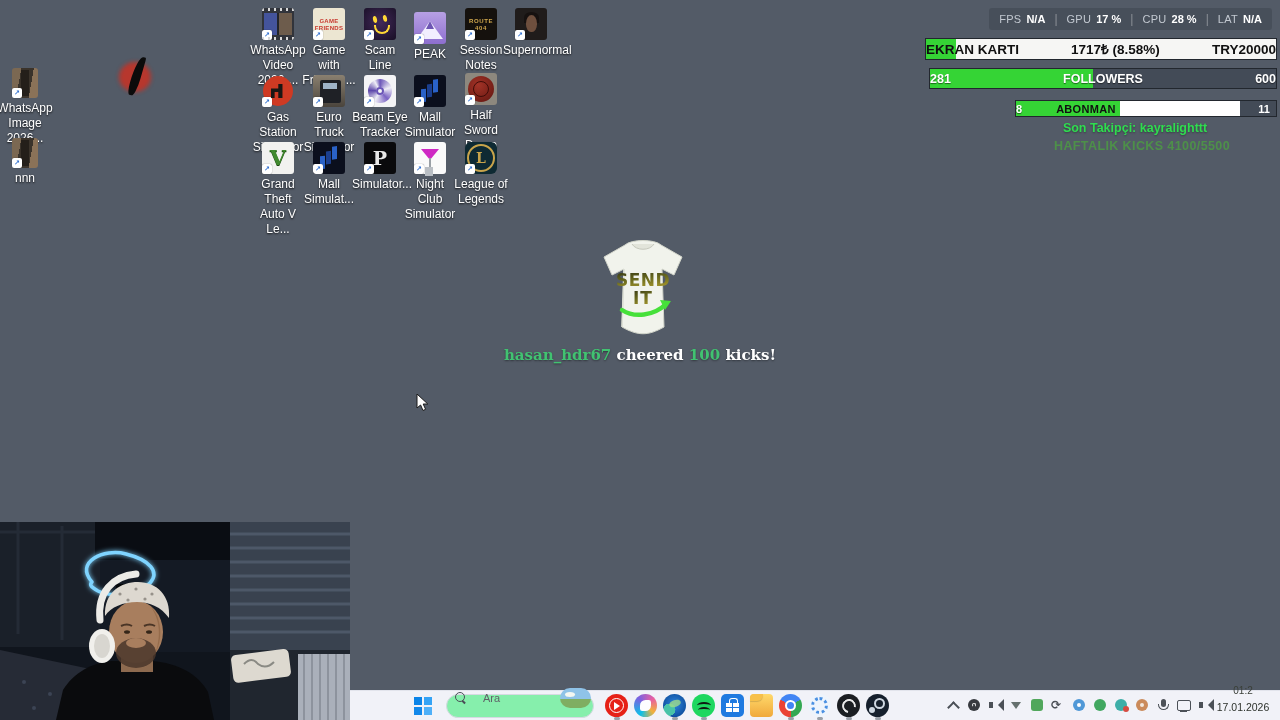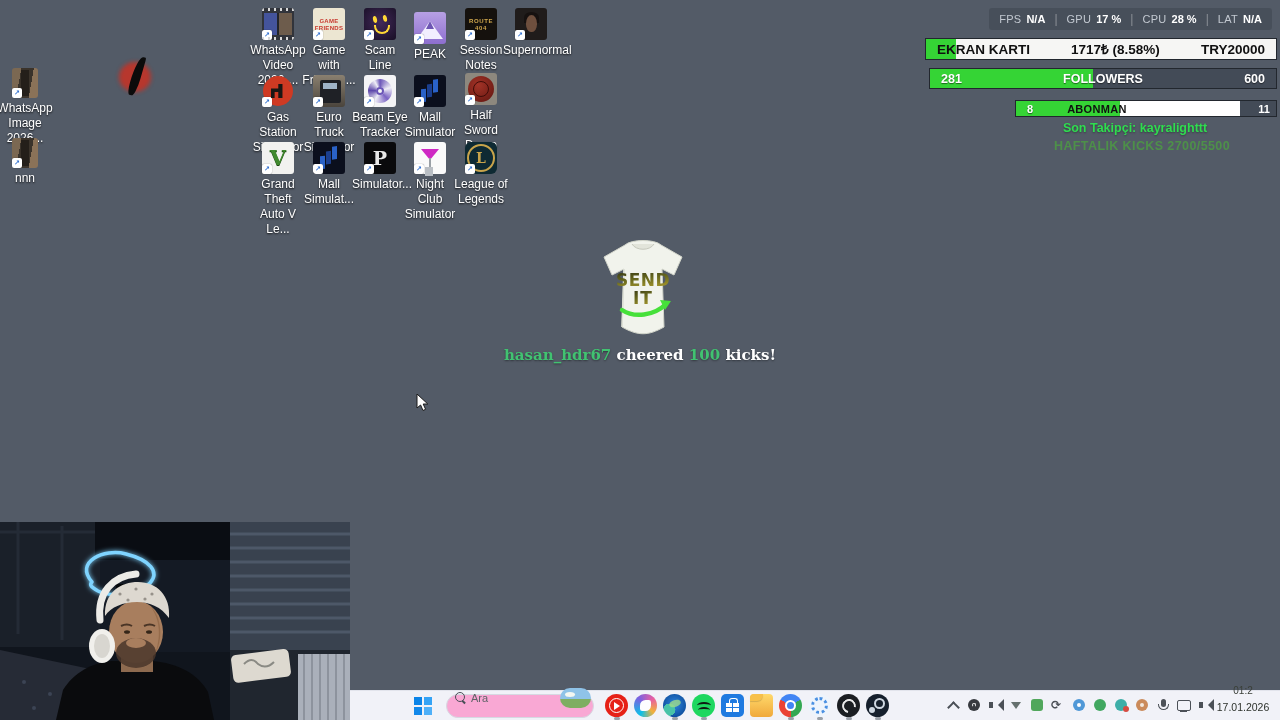--- a/index.html
+++ b/index.html
@@ -22,7 +22,7 @@
   .gb-white{background:#f6f6f4;color:#101010;}
   .gb-dark{background:#434b57;color:#fff;}
   .gb-inner{position:relative;display:flex;justify-content:space-between;align-items:center;
-            width:100%;padding:0 11px;}
+            width:100%;padding:0 0;}
   #ekran-bar{left:925px;top:38px;width:352px;height:22px;font-size:13.5px;}
   #followers-bar{left:929px;top:68px;width:348px;height:21px;font-size:12.5px;}
   #followers-bar .gb-inner{text-shadow:0 1px 1px rgba(0,0,0,.5);}

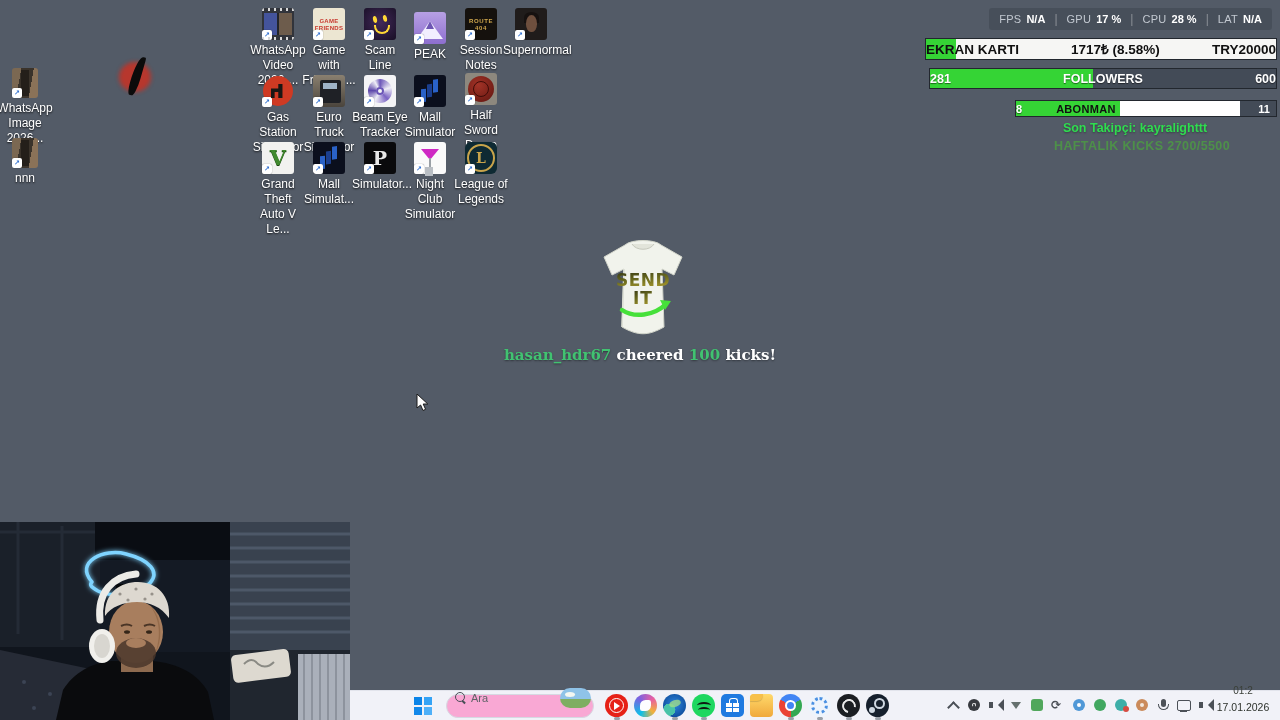--- a/index.html
+++ b/index.html
@@ -307,7 +307,7 @@
   </div>
 
   <div id="last-follower" class="greenline">Son Takipçi: kayralighttt</div>
-  <div id="weekly-kicks" class="greenline">HAFTALIK KICKS 2700/5500</div>
+  <div id="weekly-kicks" class="greenline">HAFTALIK KICKS 4100/5500</div>
 
   <div id="icon-grid">
       <div class="icon-cell" style="left: 250px; top: 8px;">

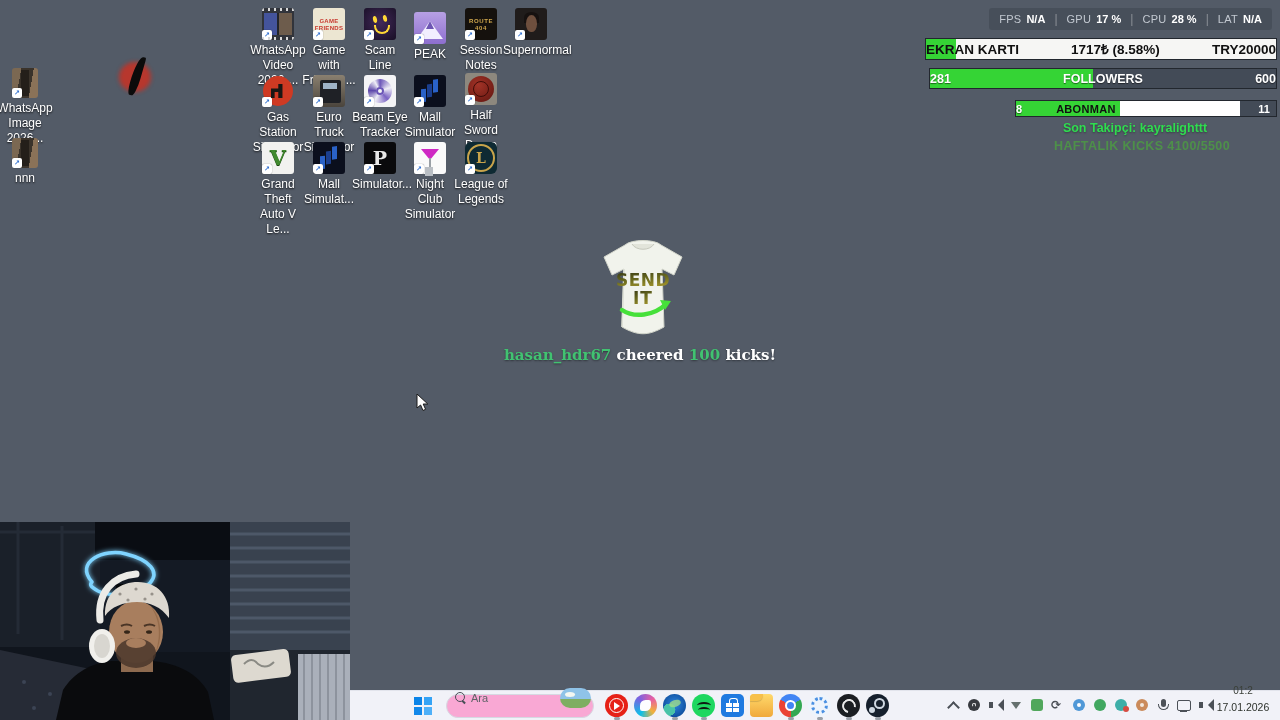--- a/index.html
+++ b/index.html
@@ -132,8 +132,8 @@
                  linear-gradient(#35a3f5,#35a3f5) 100% 0/8px 8px no-repeat,
                  linear-gradient(#1288ea,#1288ea) 0 100%/8px 8px no-repeat,
                  linear-gradient(#4fb0f8,#4fb0f8) 100% 100%/8px 8px no-repeat;}
-  #search-pill{width:148px;height:24px;margin-left:10px;background:#f9a8d4;border:1px solid #d6d9e2;
-      border-radius:12px;display:flex;align-items:center;padding:0 2px 16px 8px;}
+  #search-pill{width:148px;height:24px;margin-left:10px;background:#86efac;border:1px solid #d6d9e2;
+      border-radius:12px;display:flex;align-items:center;padding:0 2px 16px 8px;gap:12px;}
   .mag{width:12px;height:12px;position:relative;flex:0 0 auto;}
   .mag::before{content:"";position:absolute;left:0;top:0;width:8px;height:8px;border:1.6px solid #4a4e57;
       border-radius:50%;}

